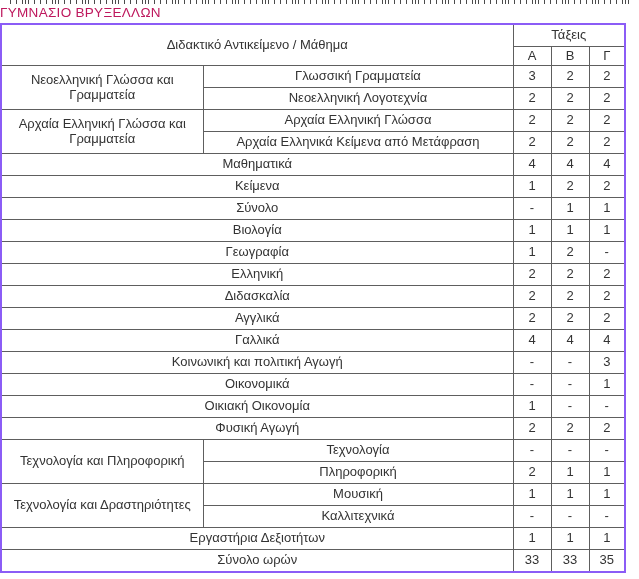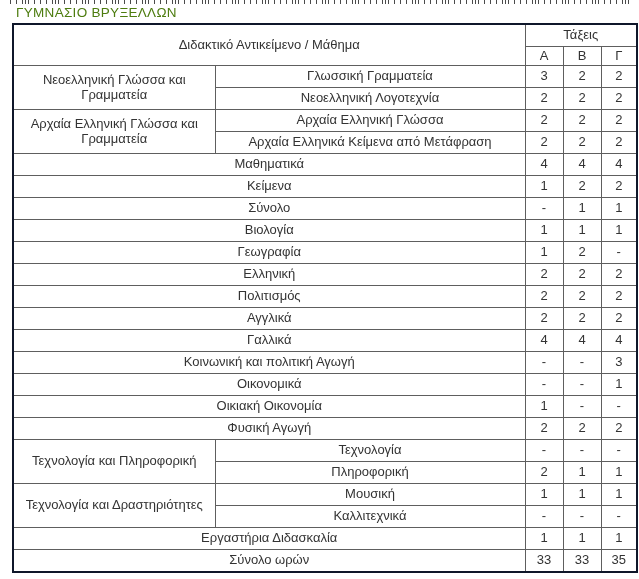--- a/index.html
+++ b/index.html
@@ -26,11 +26,11 @@
   .page-title {
     position: absolute;
     top: 5px;
-    left: 16px;
+    left: 0;
     font-size: 13.5px;
     font-weight: 400;
     letter-spacing: 0.3px;
-    color: #4d7c0f;
+    color: #be185d;
     margin: 0;
   }
   table.curriculum {

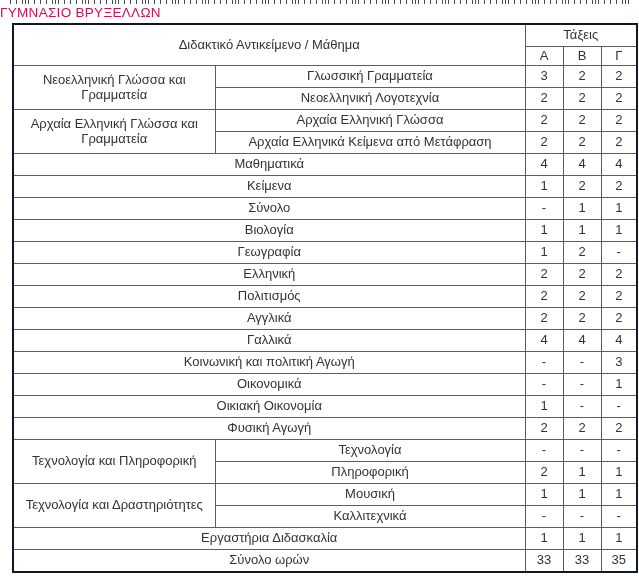--- a/index.html
+++ b/index.html
@@ -36,11 +36,11 @@
   table.curriculum {
     position: absolute;
     top: 23px;
-    left: 12px;
+    left: 0;
     width: 624px;
     border-collapse: collapse;
     table-layout: fixed;
-    border: 2px solid #0f172a;
+    border: 2px solid #8b5cf6;
   }
   table.curriculum th,
   table.curriculum td {

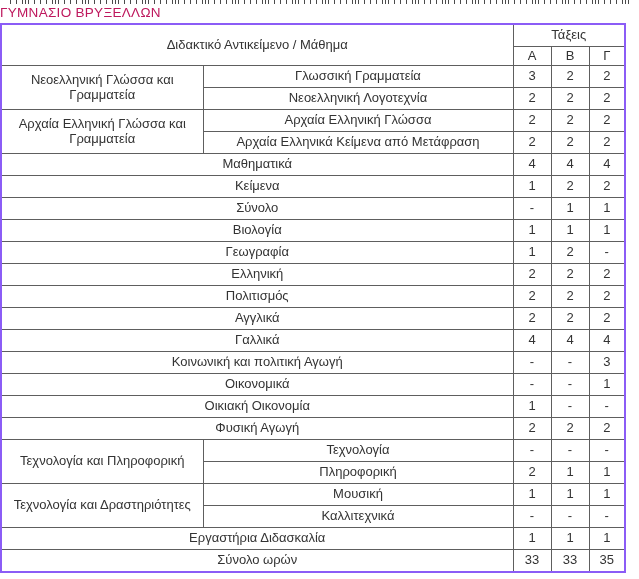--- a/index.html
+++ b/index.html
@@ -155,7 +155,7 @@
         <td>2</td>
       </tr>
       <tr>
-        <td colspan="2">Πολιτισμός</td>
+        <td colspan="2">Διδασκαλία</td>
         <td>2</td>
         <td>2</td>
         <td>2</td>

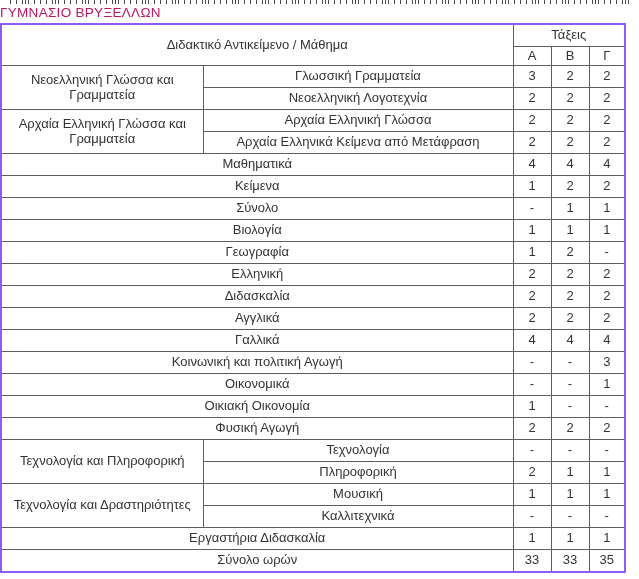--- a/index.html
+++ b/index.html
@@ -223,7 +223,7 @@
         <td>-</td>
       </tr>
       <tr>
-        <td colspan="2">Εργαστήρια Διδασκαλία</td>
+        <td colspan="2">Εργαστήρια Δεξιοτήτων</td>
         <td>1</td>
         <td>1</td>
         <td>1</td>

